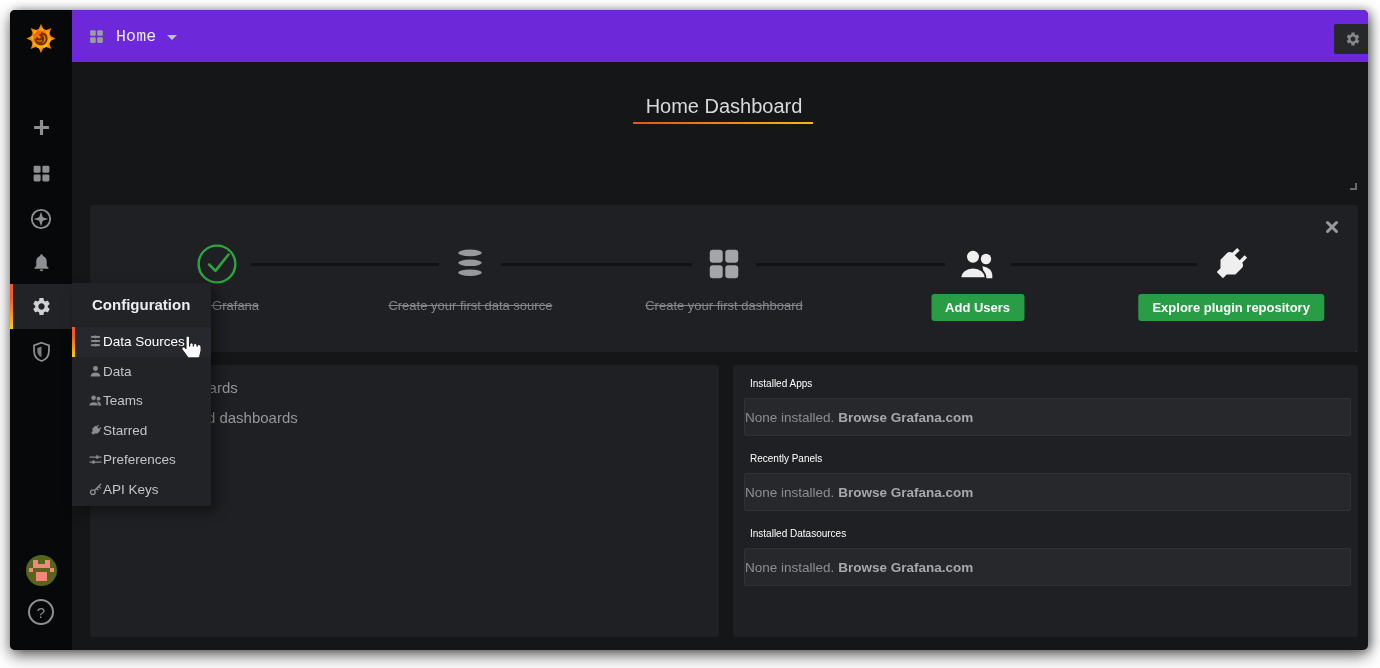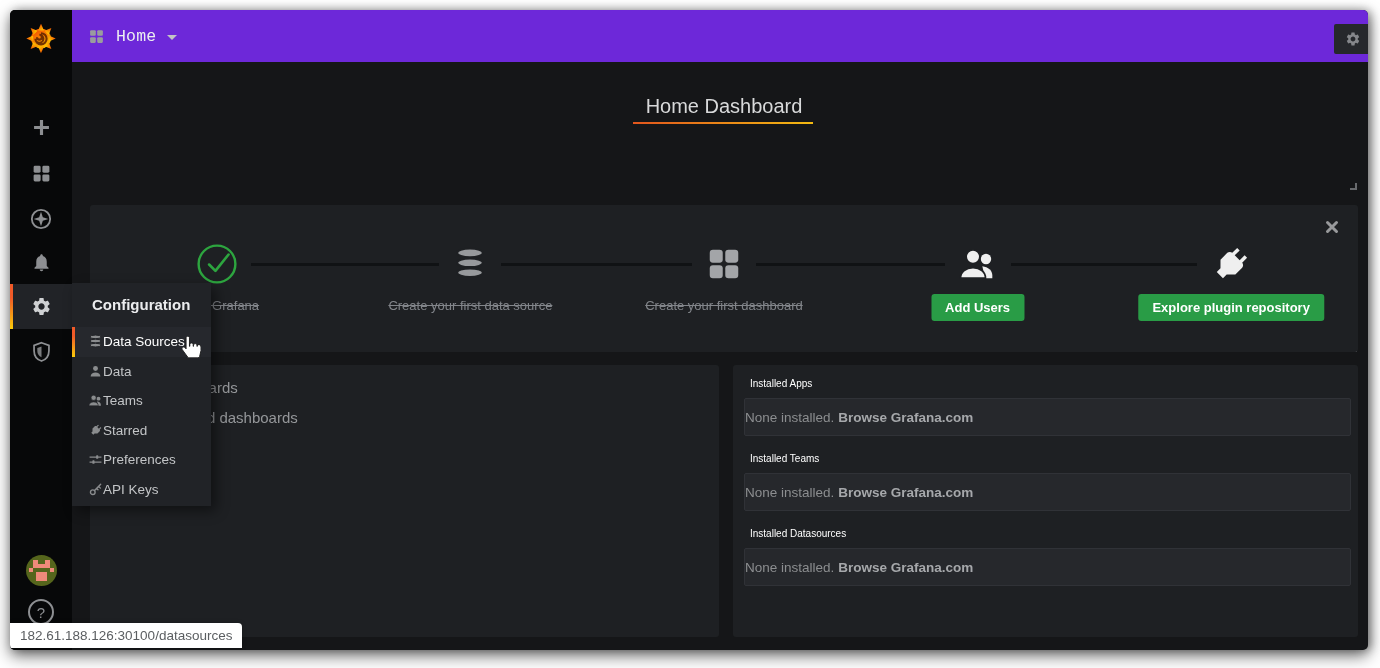--- a/index.html
+++ b/index.html
@@ -283,7 +283,7 @@
       <span>None installed.</span>
       <b>Browse Grafana.com</b>
     </div>
-    <div class="pl-heading">Installed Teams</div>
+    <div class="pl-heading">Recently Panels</div>
     <div class="pl-box">
       <span>None installed.</span>
       <b>Browse Grafana.com</b>

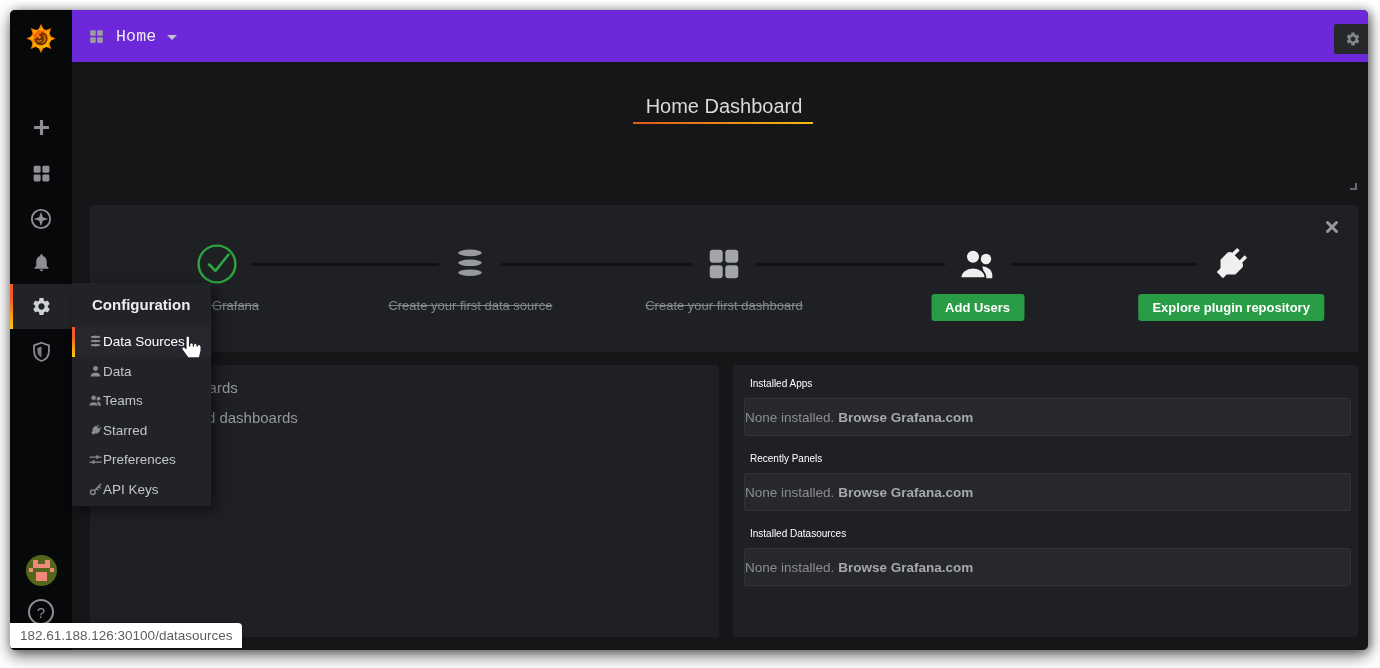--- a/index.html
+++ b/index.html
@@ -368,9 +368,6 @@
       </svg>
   </div>
 
-  <div class="url-tooltip">
-    <span>182.61.188.126:30100/datasources</span>
-  </div>
 
 </div>
 

